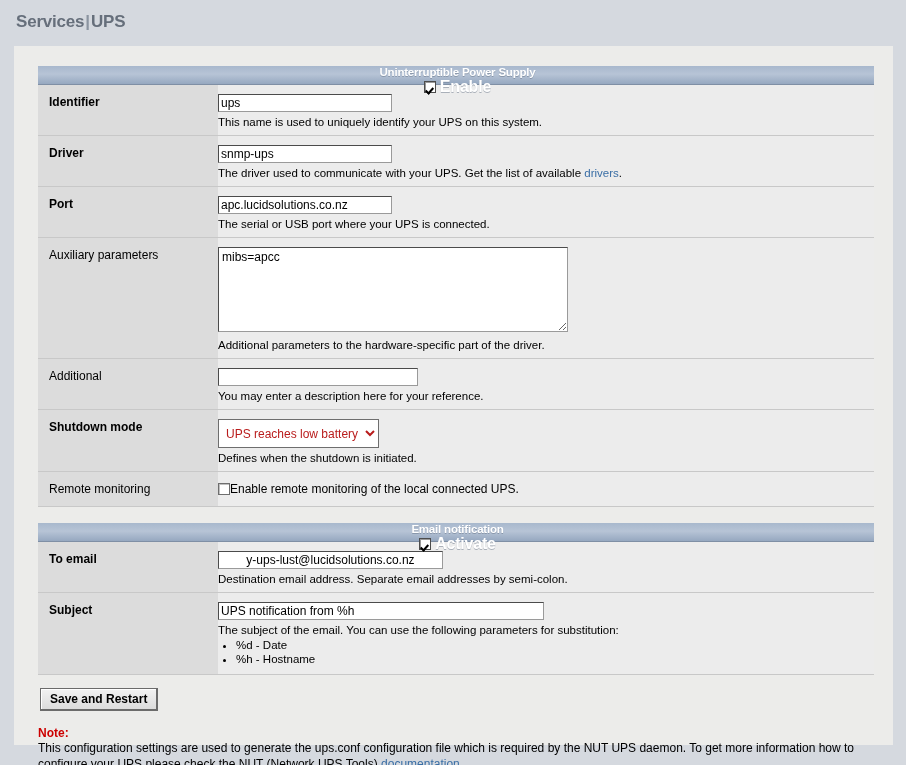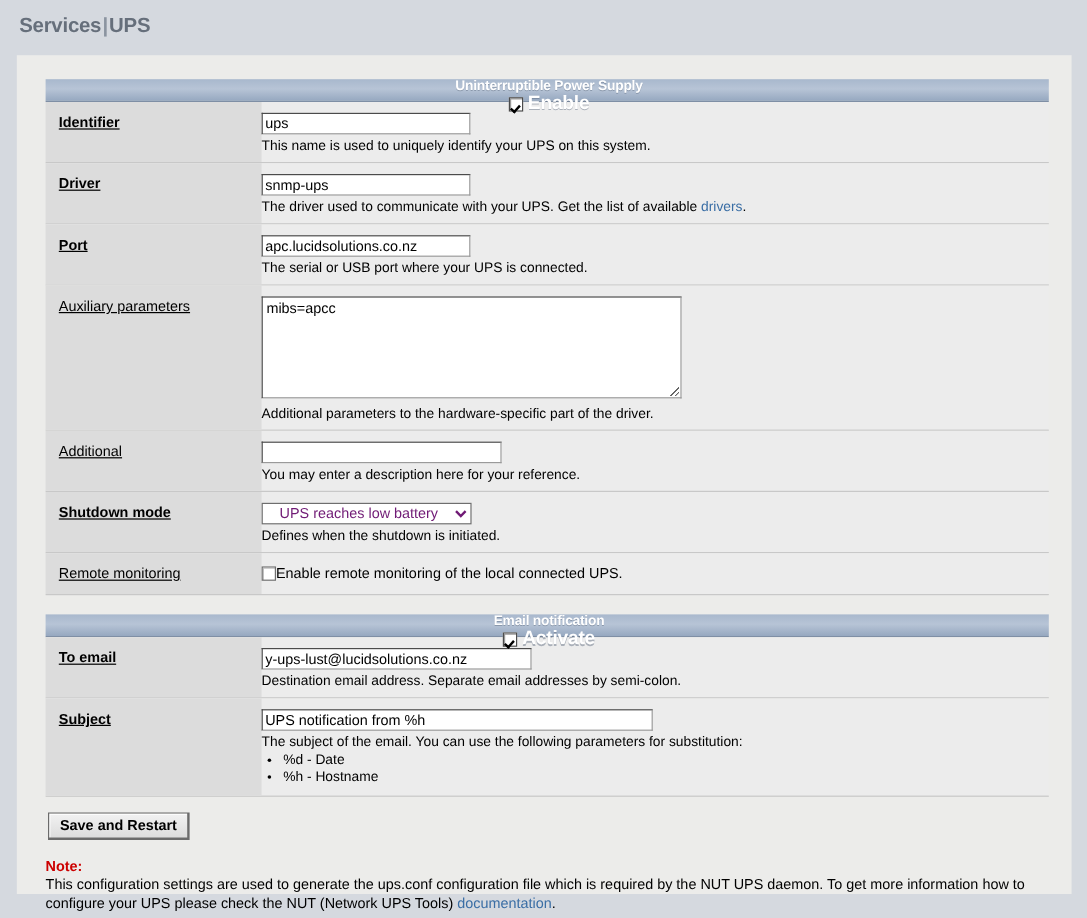--- a/index.html
+++ b/index.html
@@ -121,7 +121,6 @@
     padding: 10px 0 10px 11px;
     box-sizing: border-box;
     font-size: 12px;
-    text-decoration: underline;
   }
   .row-label.bold { font-weight: bold; }
   .row-field {

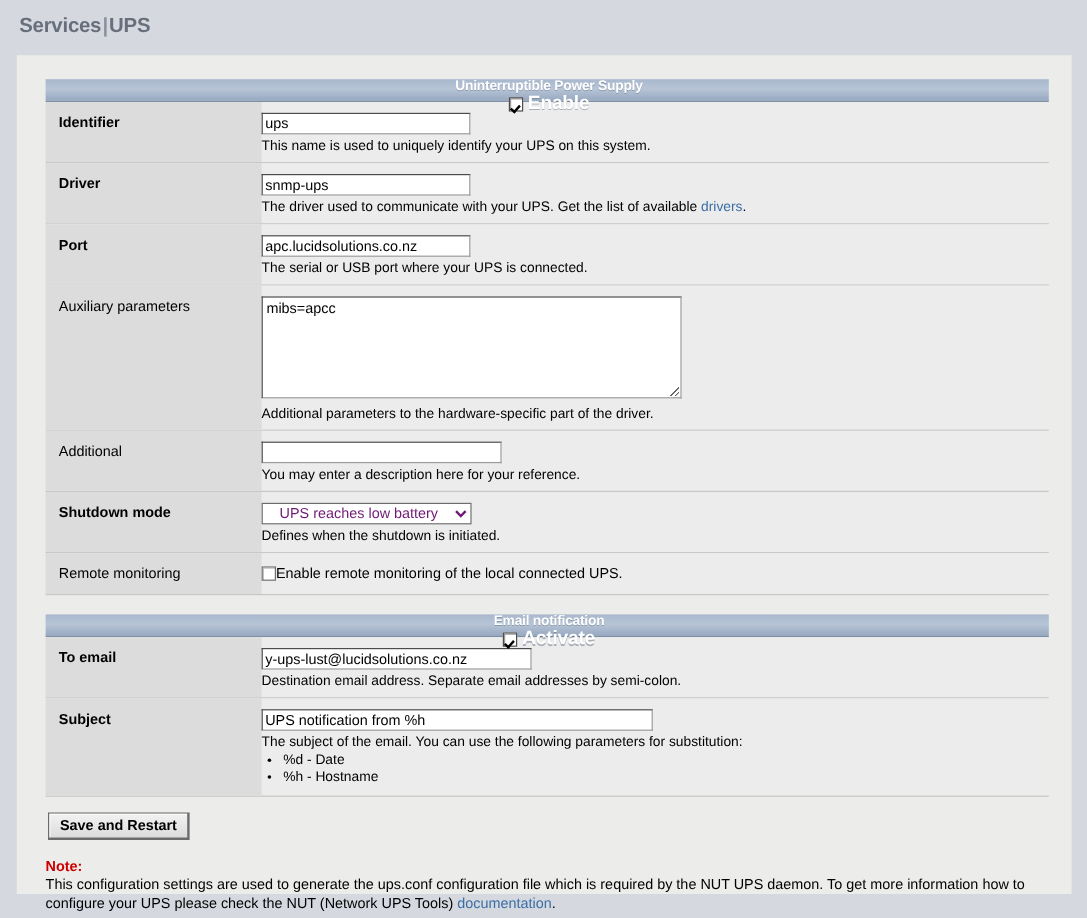--- a/index.html
+++ b/index.html
@@ -159,12 +159,12 @@
   select.sel {
     font-family: "Liberation Sans", sans-serif;
     font-size: 12px;
-    color: #701a75;
-    height: 18px;
+    color: #b91c1c;
+    height: 29px;
     border: 1px solid #6e6e6e;
     background: #ffffff;
     box-sizing: border-box;
-    padding: 0 10px;
+    padding: 0 3px;
     outline: none;
   }
 

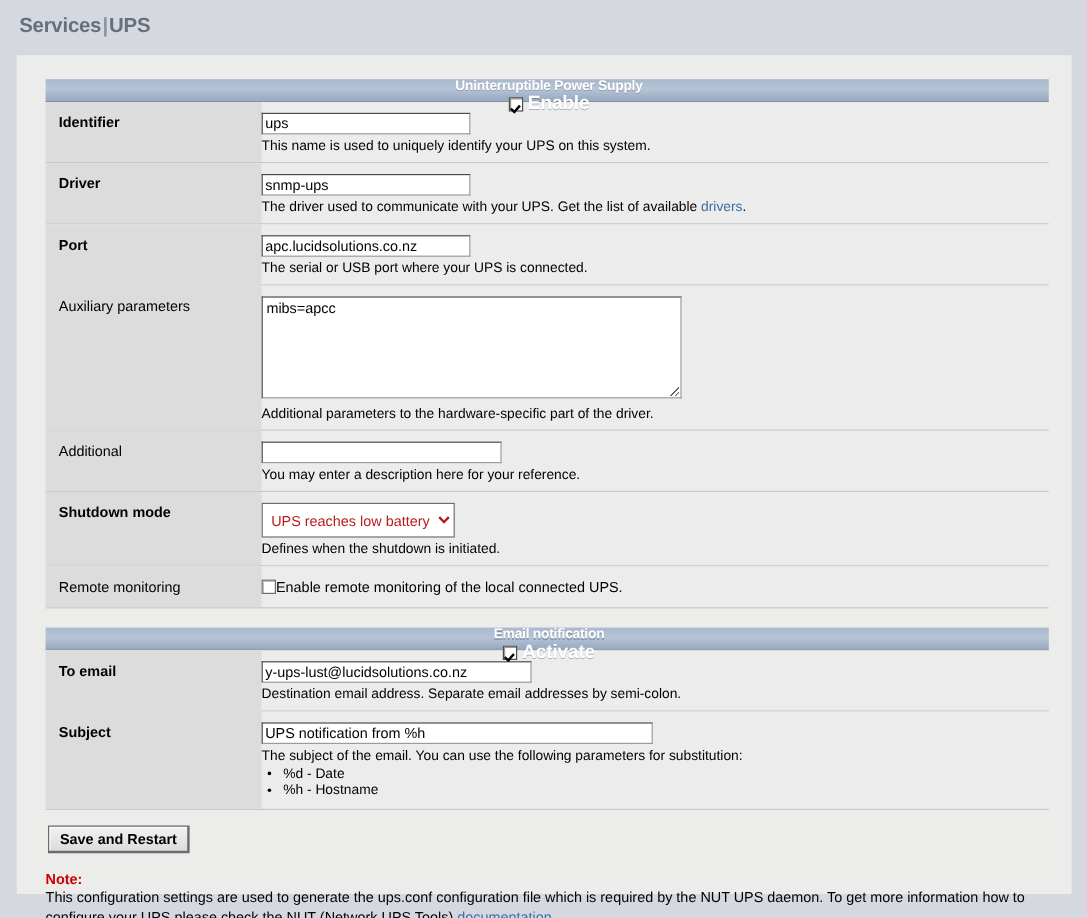--- a/index.html
+++ b/index.html
@@ -325,7 +325,7 @@
       <div class="row">
         <div class="row-label bold">To email</div>
         <div class="row-field">
-          <input class="txt" style="width: 225px;" value="y-ups-lust@lucidsolutions.co.nz">
+          <input class="txt" style="width: 225px; text-align: center;" value="y-ups-lust@lucidsolutions.co.nz">
           <div class="hint">Destination email address. Separate email addresses by semi-colon.</div>
         </div>
       </div>

